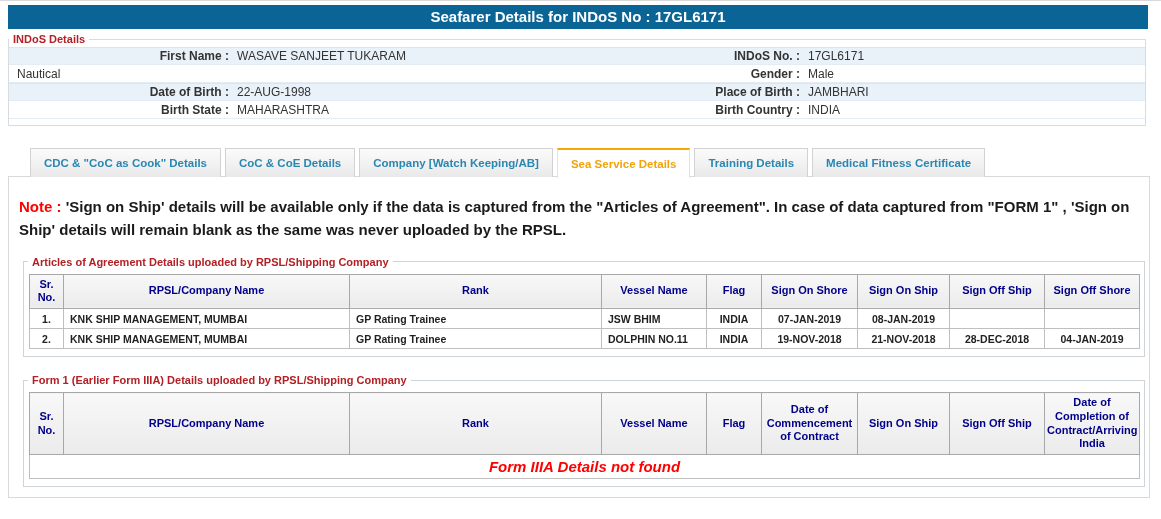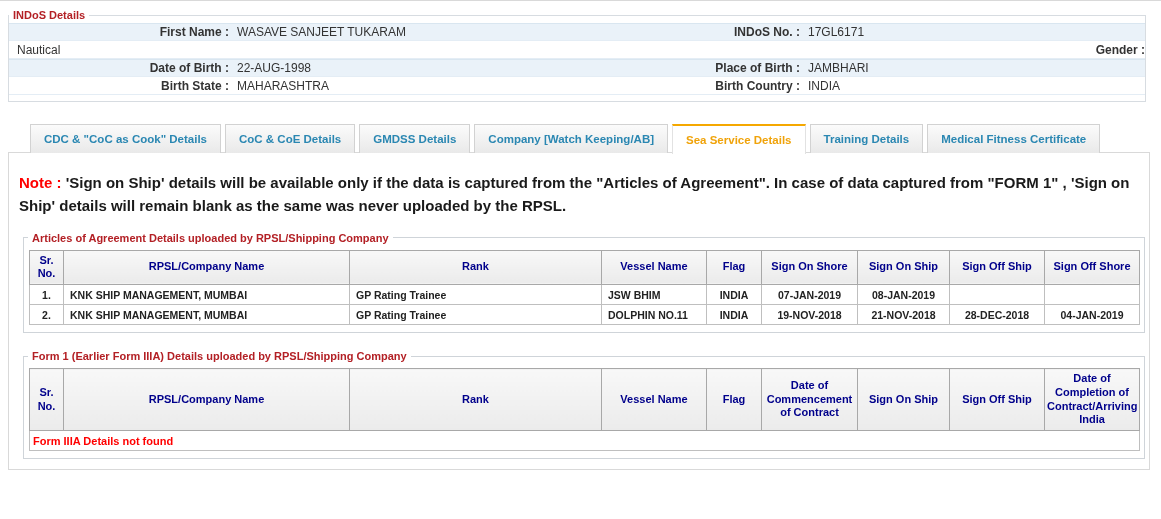--- a/index.html
+++ b/index.html
@@ -73,6 +73,9 @@
 
 <div class="page">
 
+  <div class="title-bar">
+    <span>Seafarer Details for INDoS No : 17GL6171</span>
+  </div>
 
   <fieldset class="indos-fs">
     <legend>INDoS Details</legend>

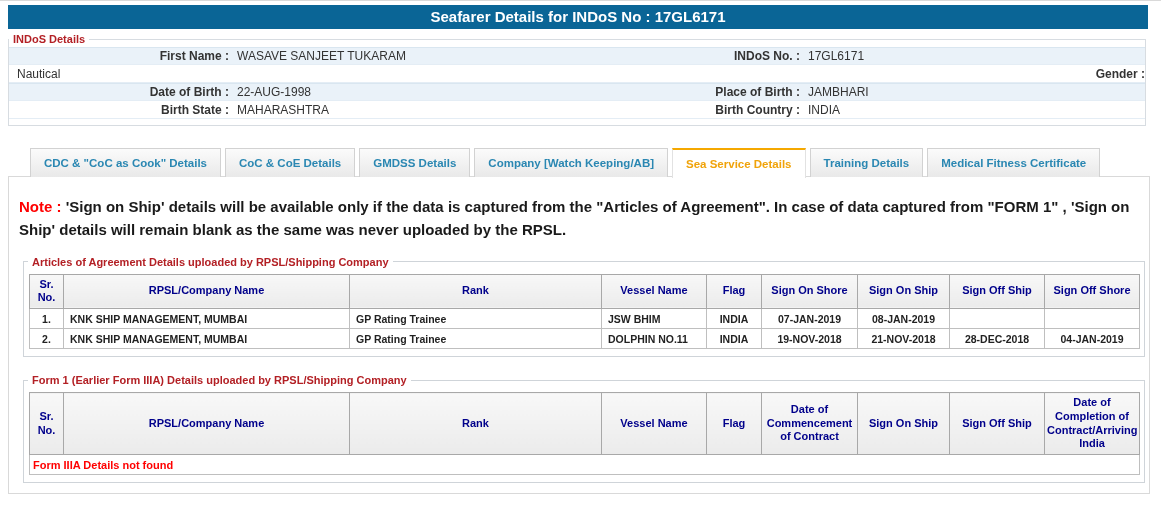--- a/index.html
+++ b/index.html
@@ -88,6 +88,7 @@
     <div class="drow">
       <span class="dvalue v1">Nautical</span>
       <span class="dlabel l2">Gender :</span>
+      <span class="dvalue v2">Male</span>
     </div>
     <div class="drow alt">
       <span class="dlabel l1">Date of Birth :</span>

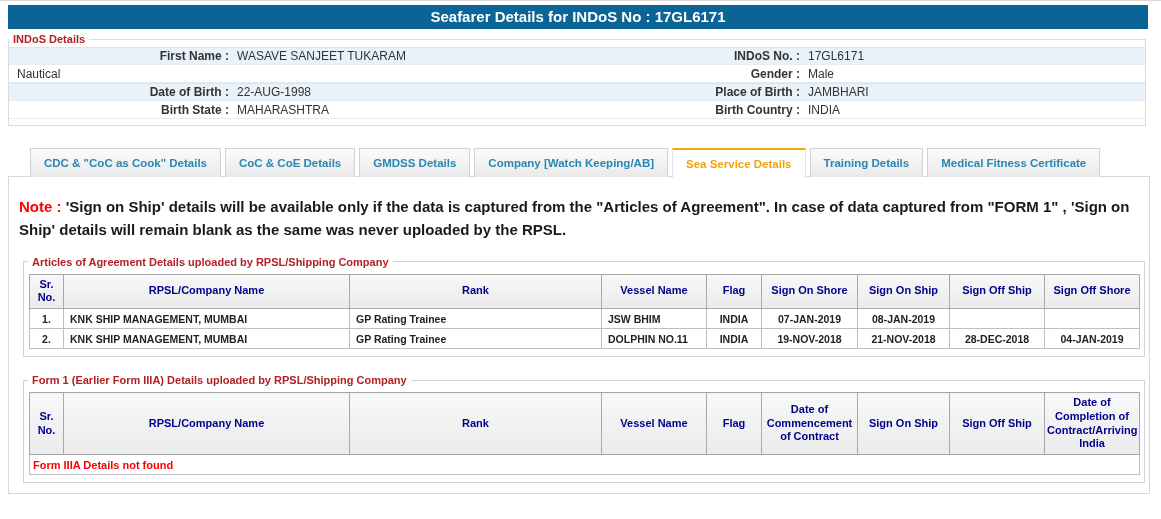--- a/index.html
+++ b/index.html
@@ -108,7 +108,6 @@
     <div class="tabs">
       <div class="tab">CDC &amp; "CoC as Cook" Details</div>
       <div class="tab">CoC &amp; CoE Details</div>
-      <div class="tab">GMDSS Details</div>
       <div class="tab">Company [Watch Keeping/AB]</div>
       <div class="tab active">Sea Service Details</div>
       <div class="tab">Training Details</div>

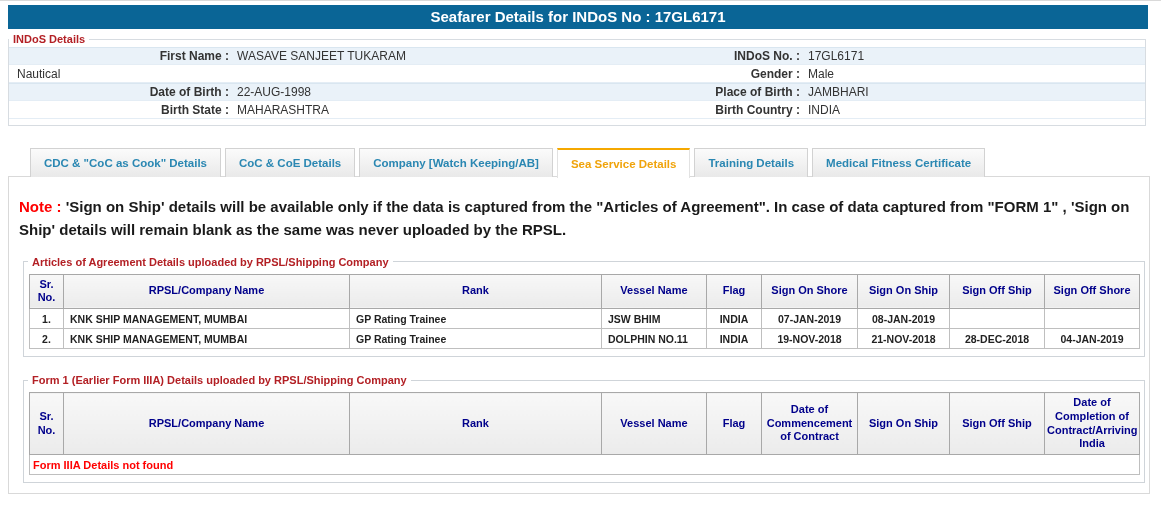--- a/index.html
+++ b/index.html
@@ -66,7 +66,7 @@
   }
   td.c { text-align: center; }
   td.l { text-align: left; }
-  .not-found { color: #ff0000; font-size: 11px; text-align: left; padding: 3px; }
+  .not-found { color: #ff0000; font-size: 15px; text-align: center; padding: 3px; font-style: italic; }
 </style>
 </head>
 <body>

